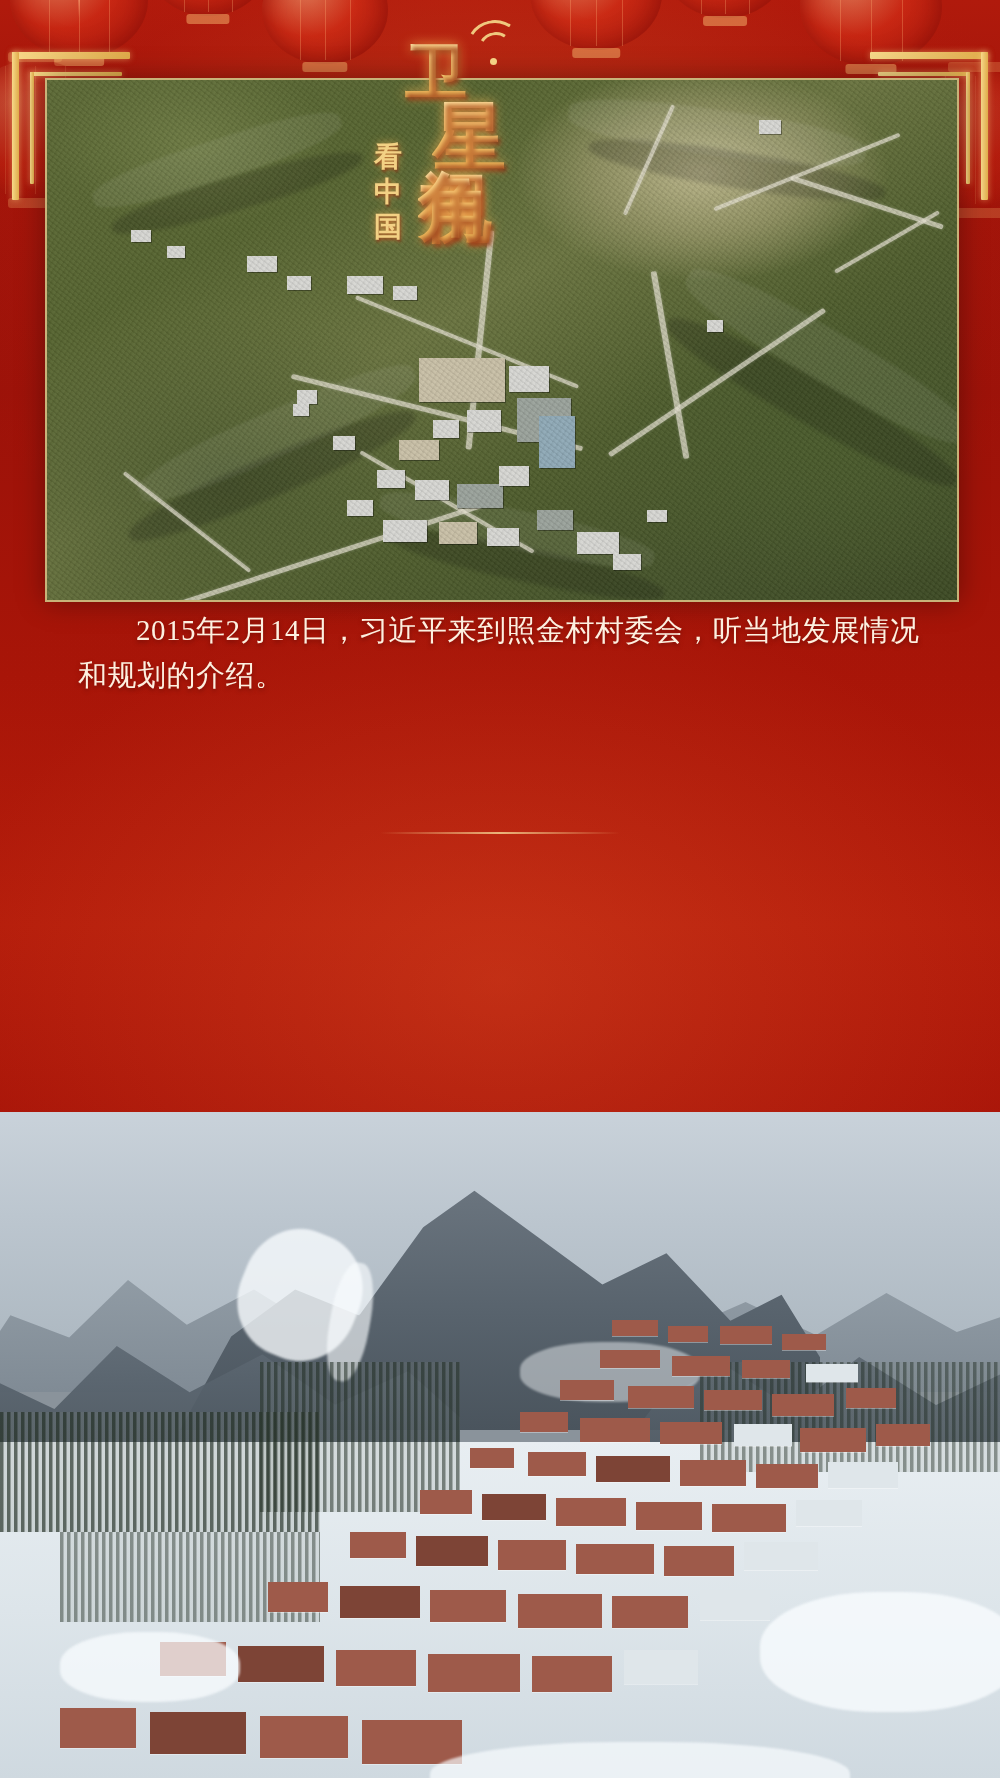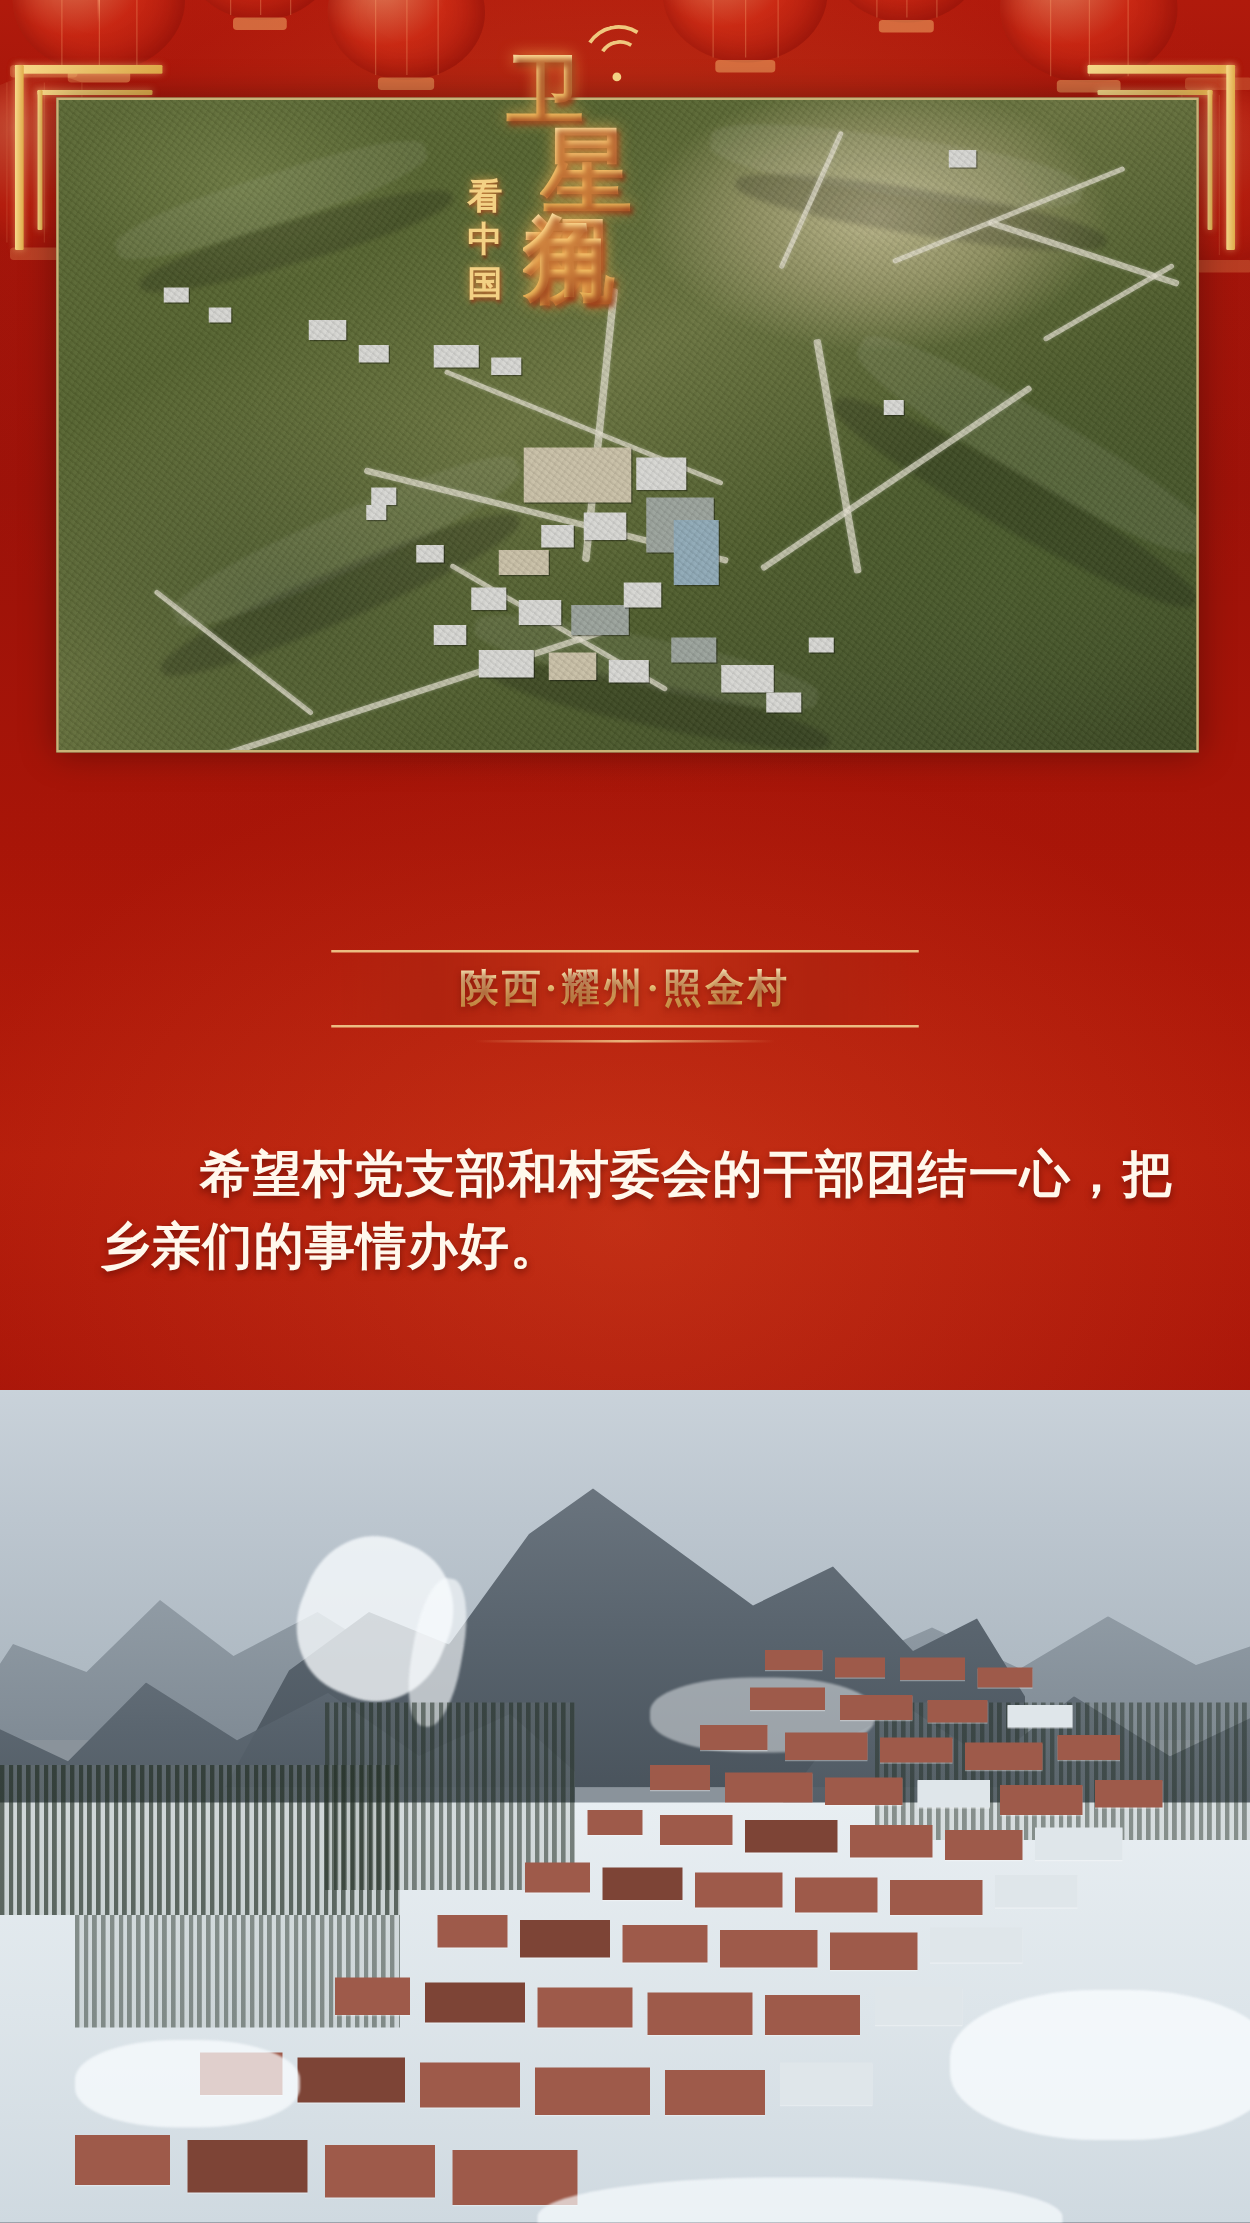--- a/index.html
+++ b/index.html
@@ -491,6 +491,7 @@
 
   <div class="t-big" style="position:absolute; left:418px; top:158px; font-size:74px;">角</div>
 
+  <div class="caption">2015年2月14日，习近平来到照金村村委会，听当地发展情况和规划的介绍。</div>
 
   <div class="plaque">
     <span class="plaque-text">陕西·耀州·照金村</span>

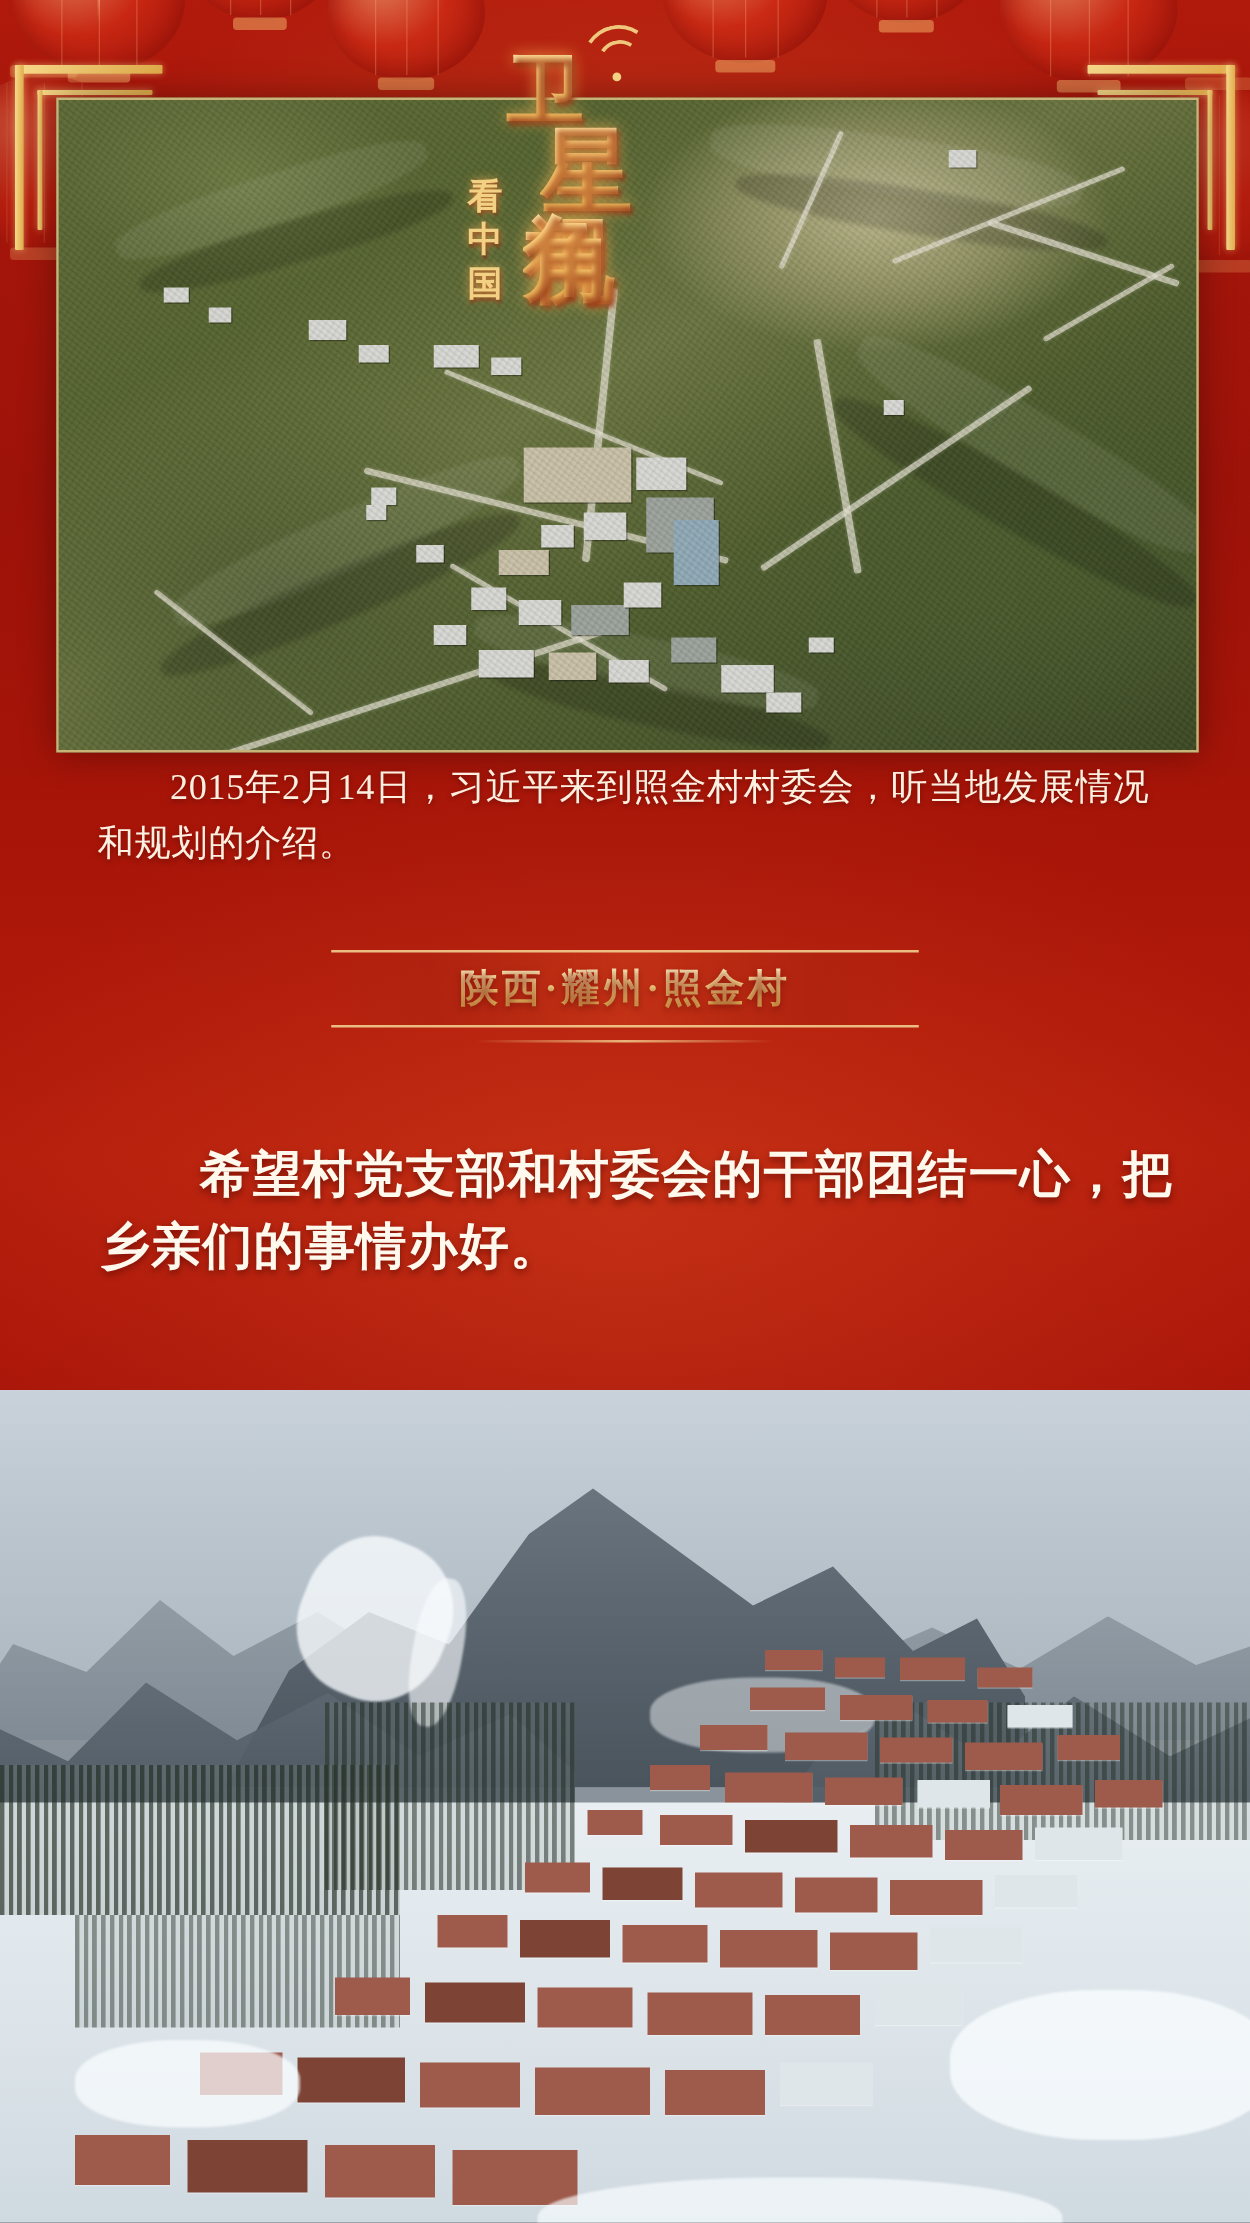--- a/index.html
+++ b/index.html
@@ -493,9 +493,6 @@
 
   <div class="caption">2015年2月14日，习近平来到照金村村委会，听当地发展情况和规划的介绍。</div>
 
-  <div class="plaque">
-    <span class="plaque-text">陕西·耀州·照金村</span>
-  </div>
   <div class="flourish" style="top:832px;"></div>
 
   <div class="quote-body">希望村党支部和村委会的干部团结一心，把乡亲们的事情办好。</div>

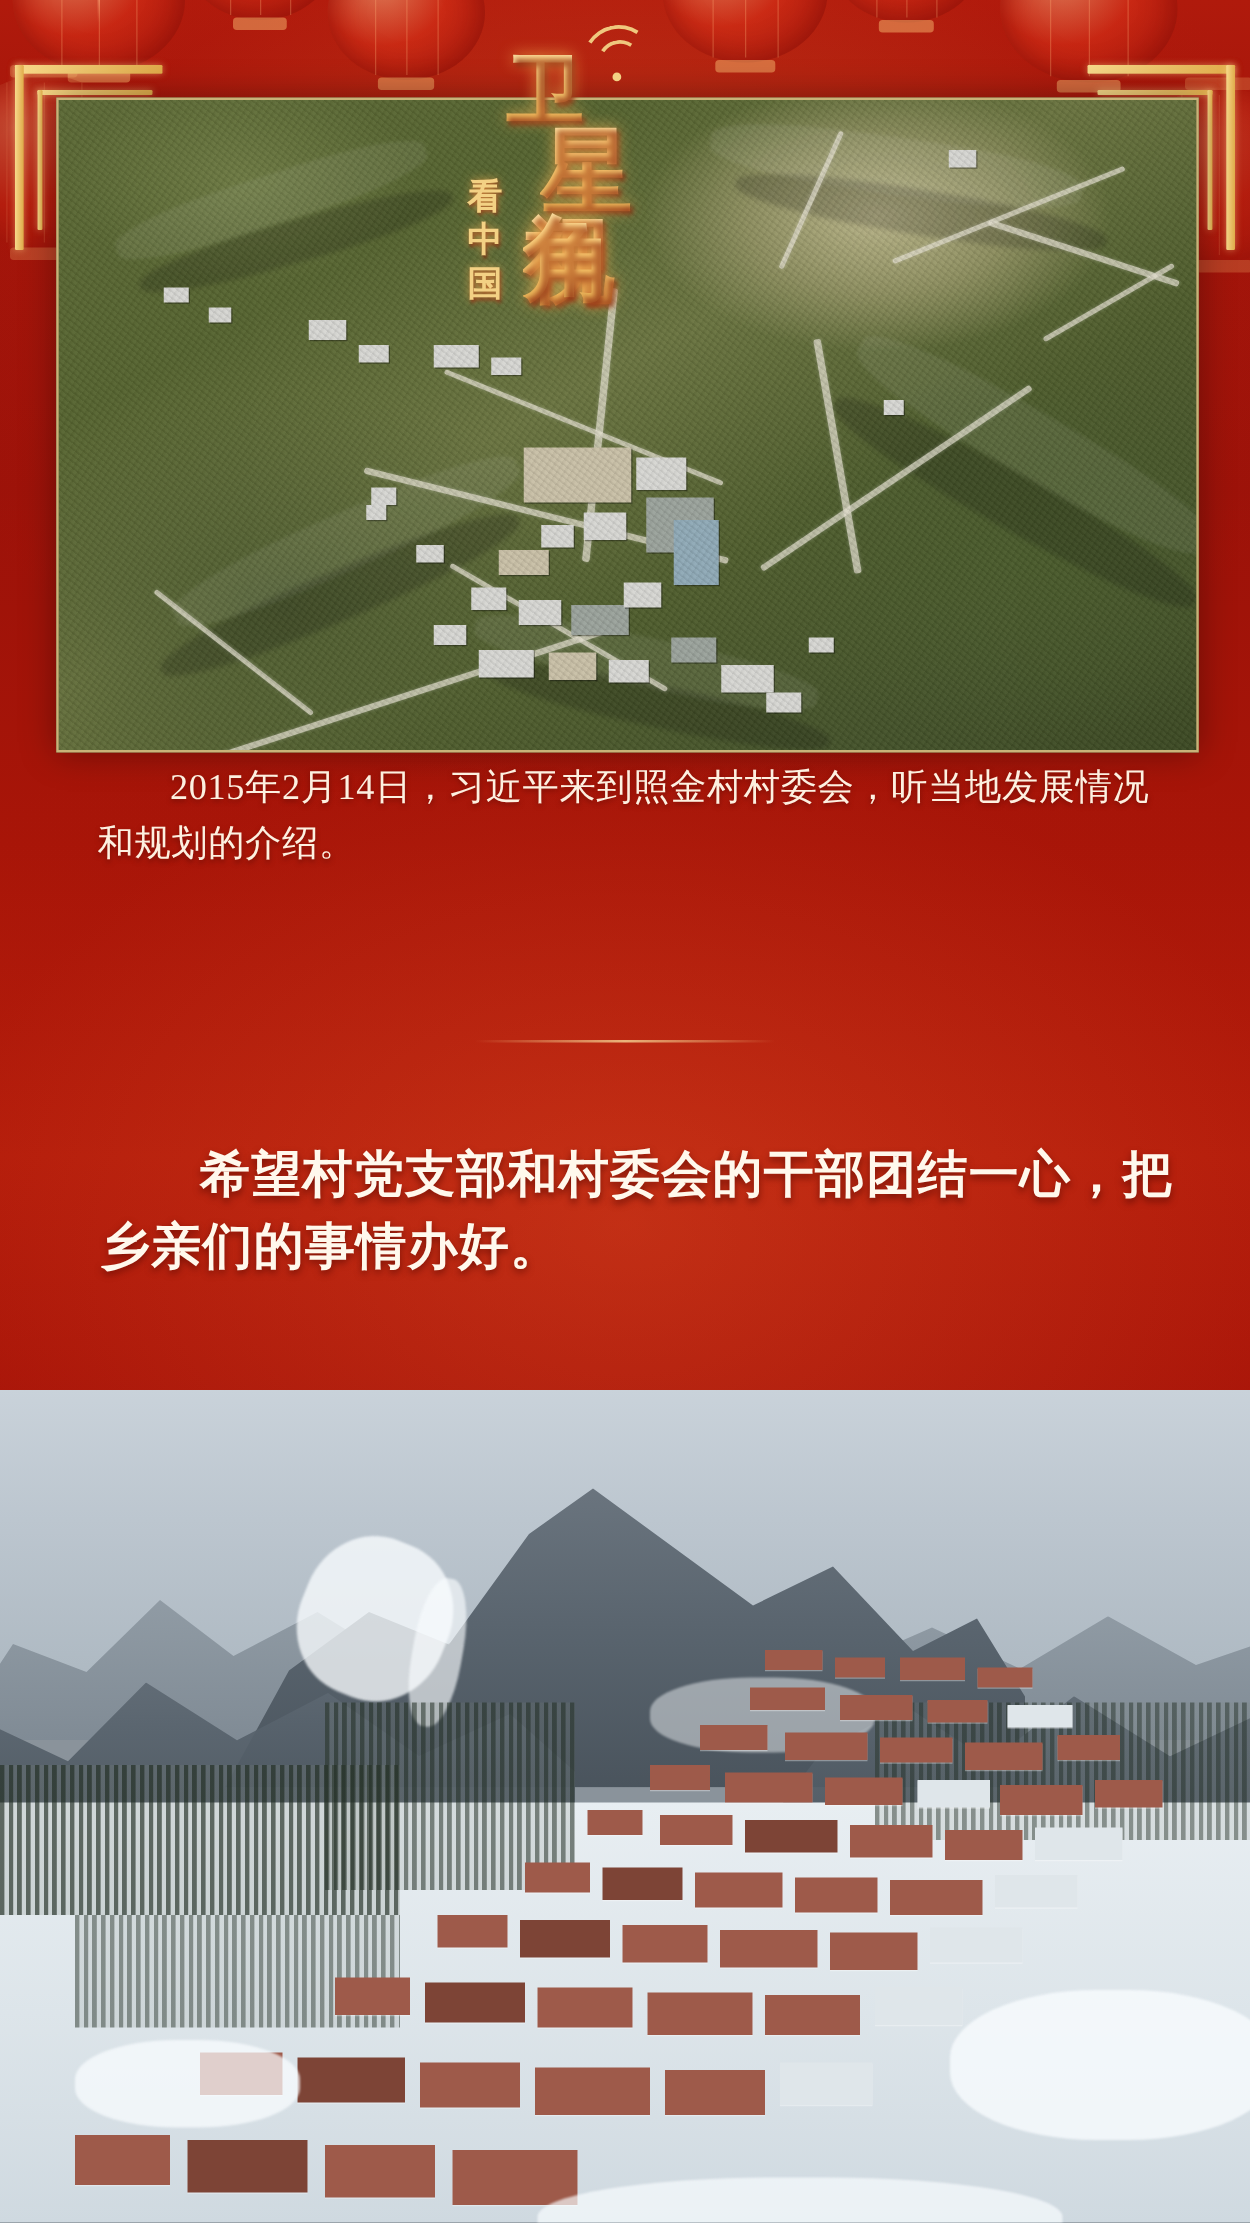--- a/index.html
+++ b/index.html
@@ -495,7 +495,6 @@
 
   <div class="flourish" style="top:832px;"></div>
 
-  <div class="quote-body">希望村党支部和村委会的干部团结一心，把乡亲们的事情办好。</div>
 
   <div class="firework">
     <div class="fw-ray" style="transform:rotate(-48deg)"></div>

